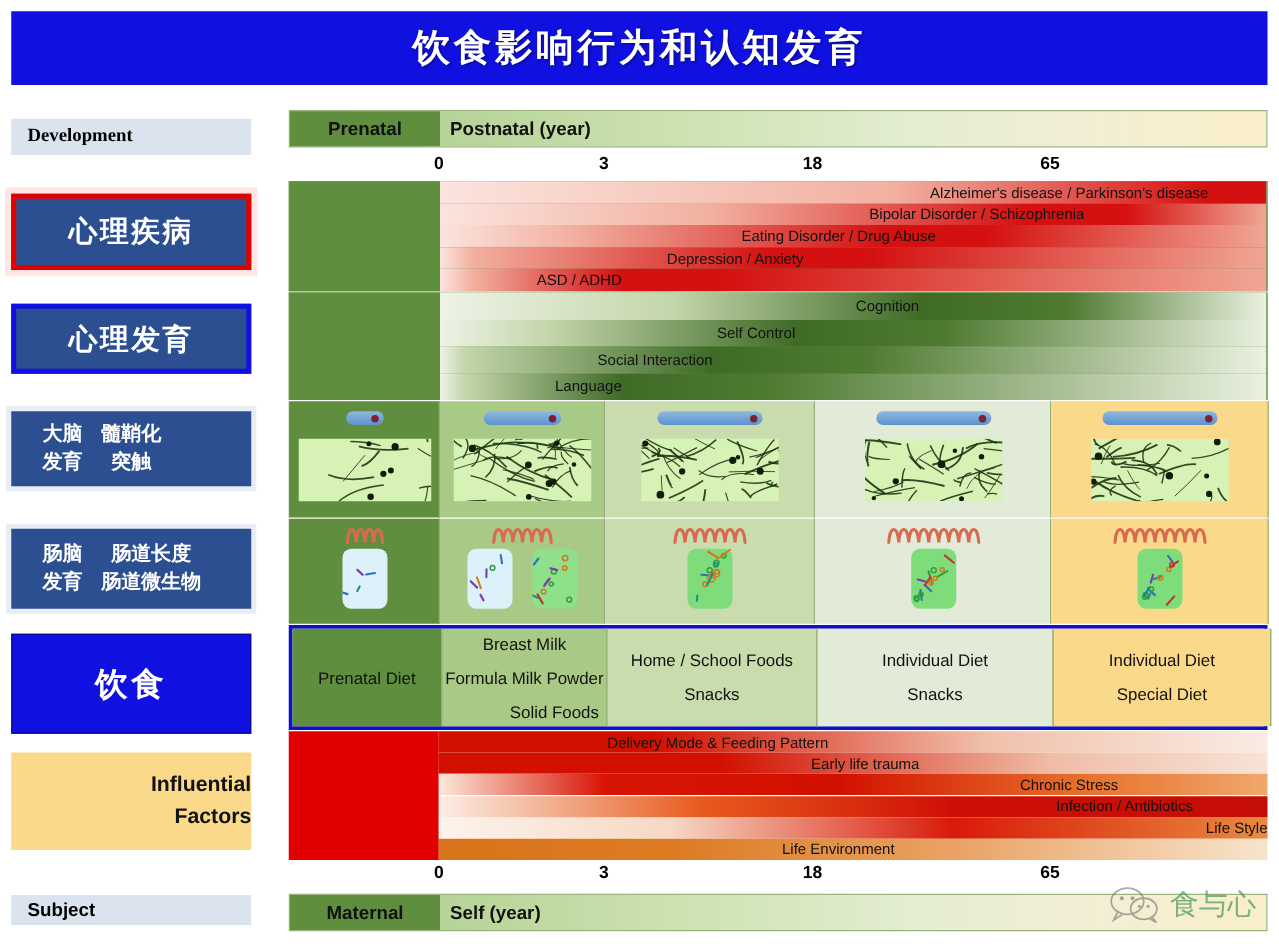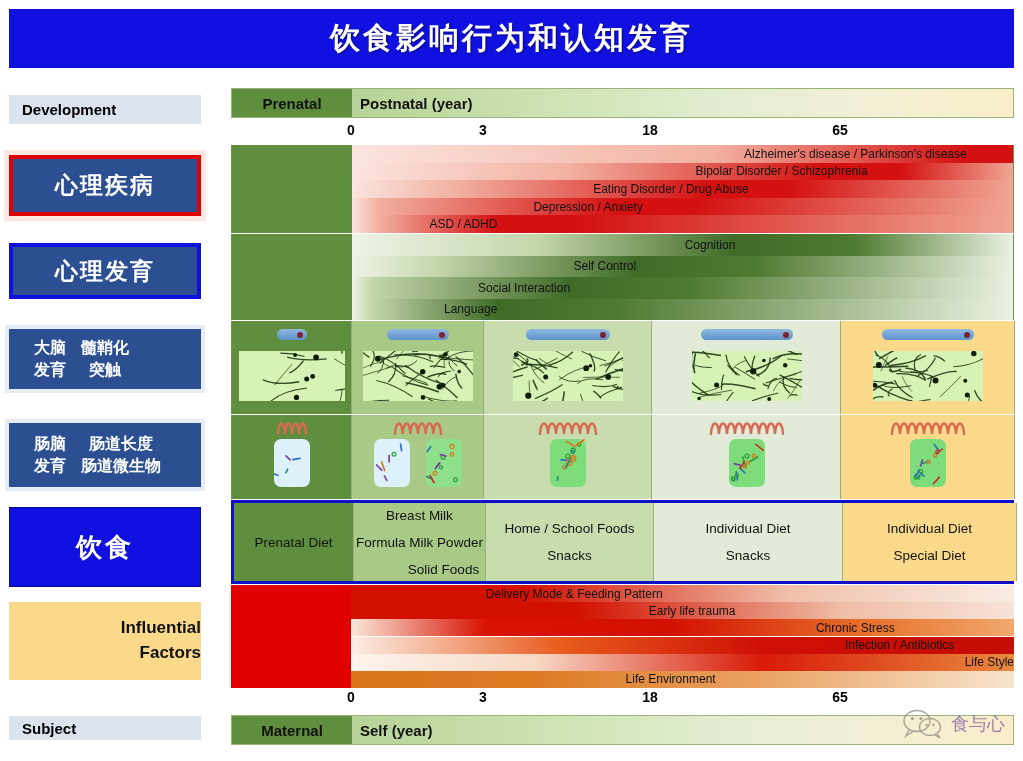--- a/index.html
+++ b/index.html
@@ -33,7 +33,7 @@
     background:#2c4f91; color:#fff; display:flex; align-items:center;
     justify-content:center; text-align:center; font-weight:bold;
   }
-  #side-development { top:95px; width:192px; height:29px; }
+  #side-development { top:95px; width:192px; height:29px;font-family:Liberation Serif, serif; }
   #side-mental-disorder {
     top:155px; width:192px; height:61px; border:4px solid #E00000;
     font-size:23px; letter-spacing:2px;

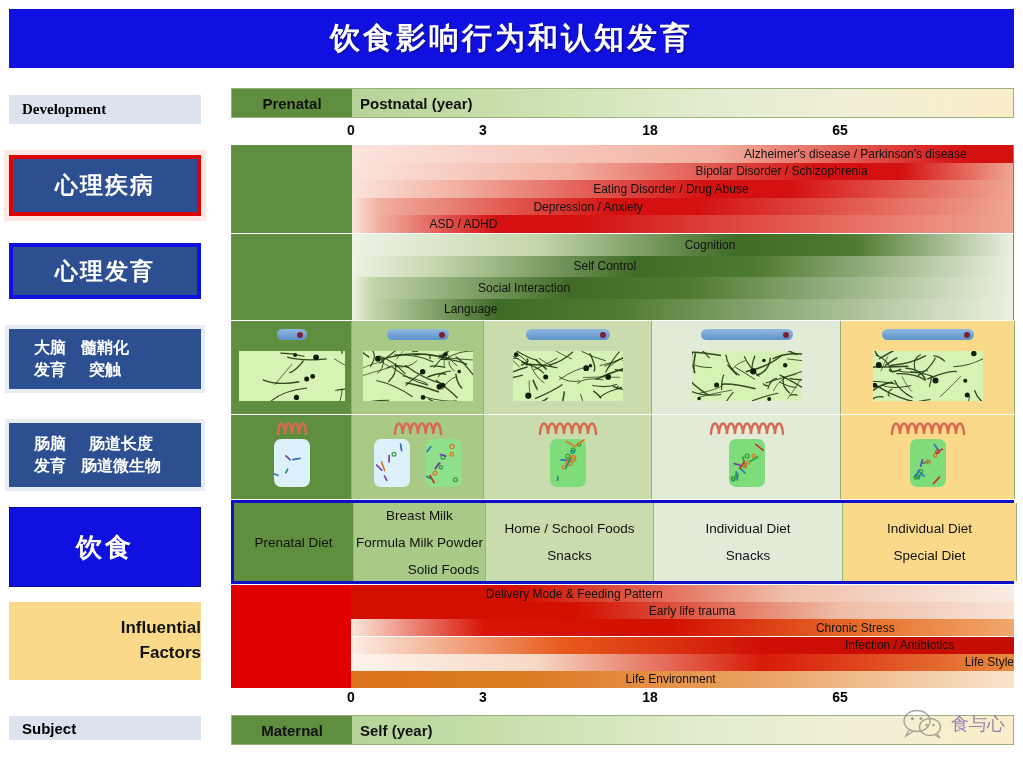--- a/index.html
+++ b/index.html
@@ -148,7 +148,7 @@
     opacity:.55;
   }
   #watermark .wm-txt {
-    font-size:18px; color:#4c1d95; font-family:"DejaVu Sans", sans-serif;
+    font-size:23px; color:#15803d; font-family:"DejaVu Sans", sans-serif;
   }
 </style>
 </head>

